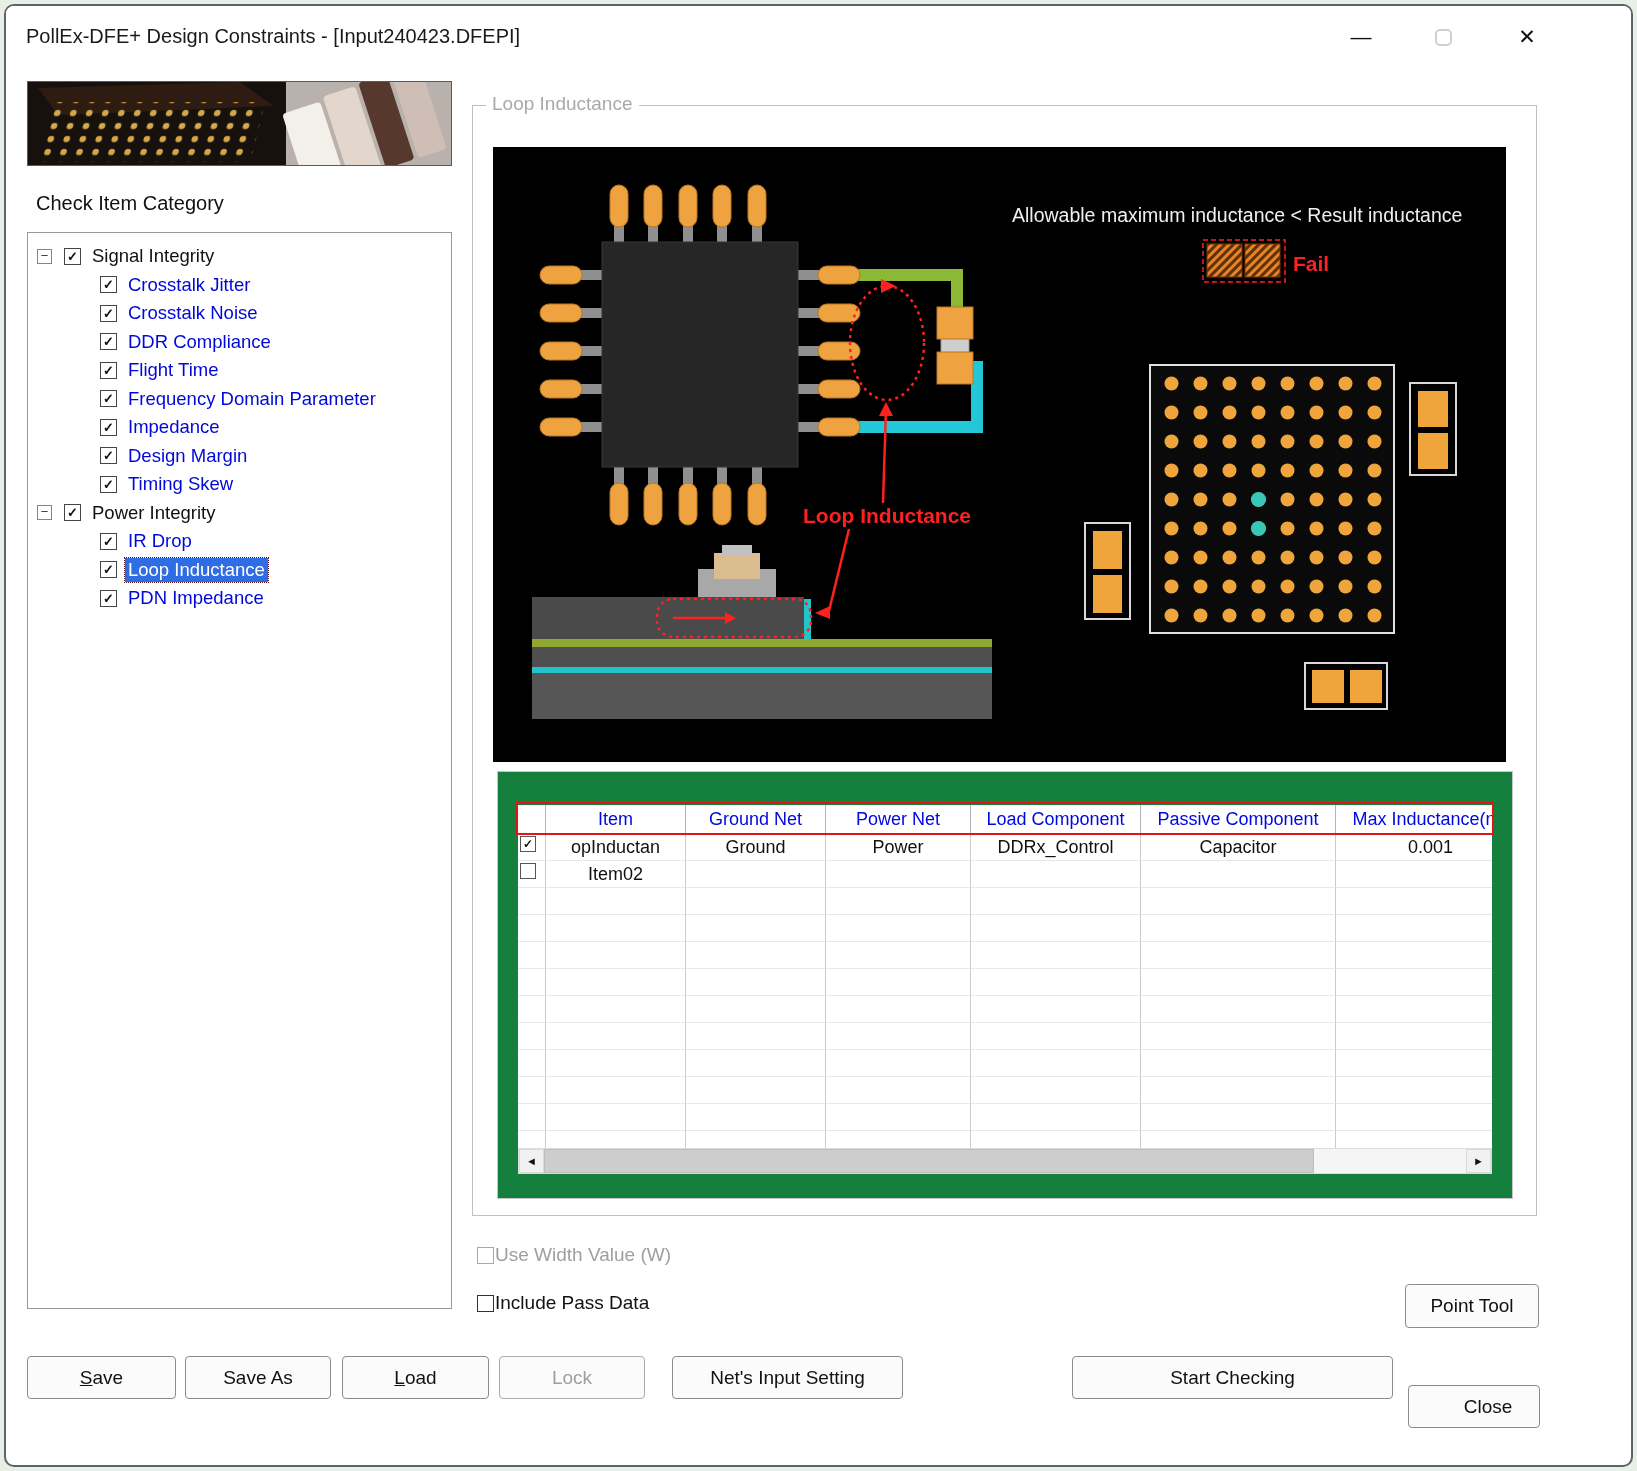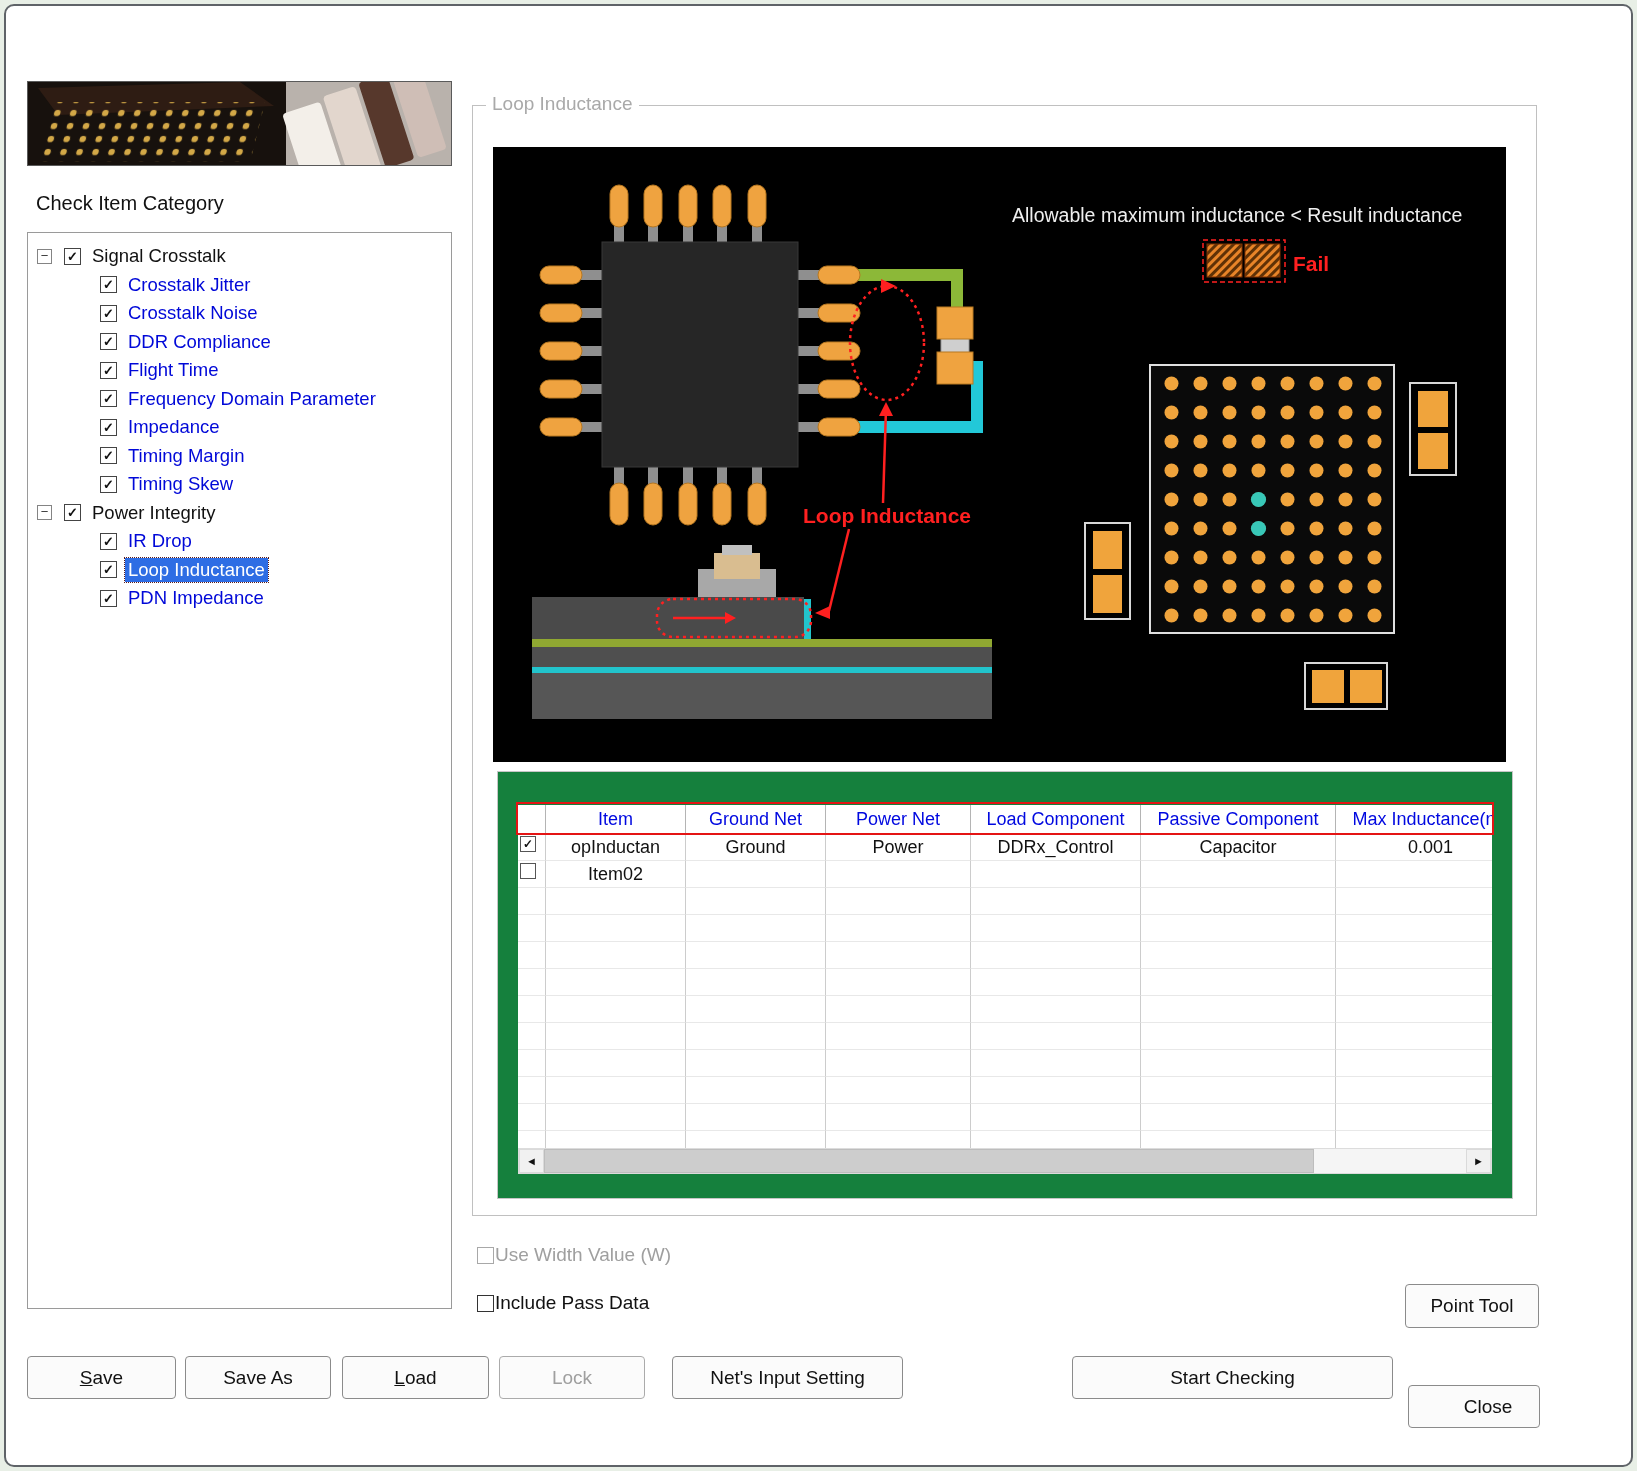--- a/index.html
+++ b/index.html
@@ -88,6 +88,18 @@
 
 <div class="dlg">
 
+  <div class="titlebar">
+    <span class="title">PollEx-DFE+ Design Constraints - [Input240423.DFEPI]</span>
+    <div class="wbtn min">
+        <span>—</span>
+      </div>
+    <div class="wbtn max">
+        <span class="maxglyph"></span>
+      </div>
+    <div class="wbtn close">
+        <span>✕</span>
+      </div>
+  </div>
 
   <div class="thumb">
     <svg width="423" height="83" viewBox="0 0 423 83">

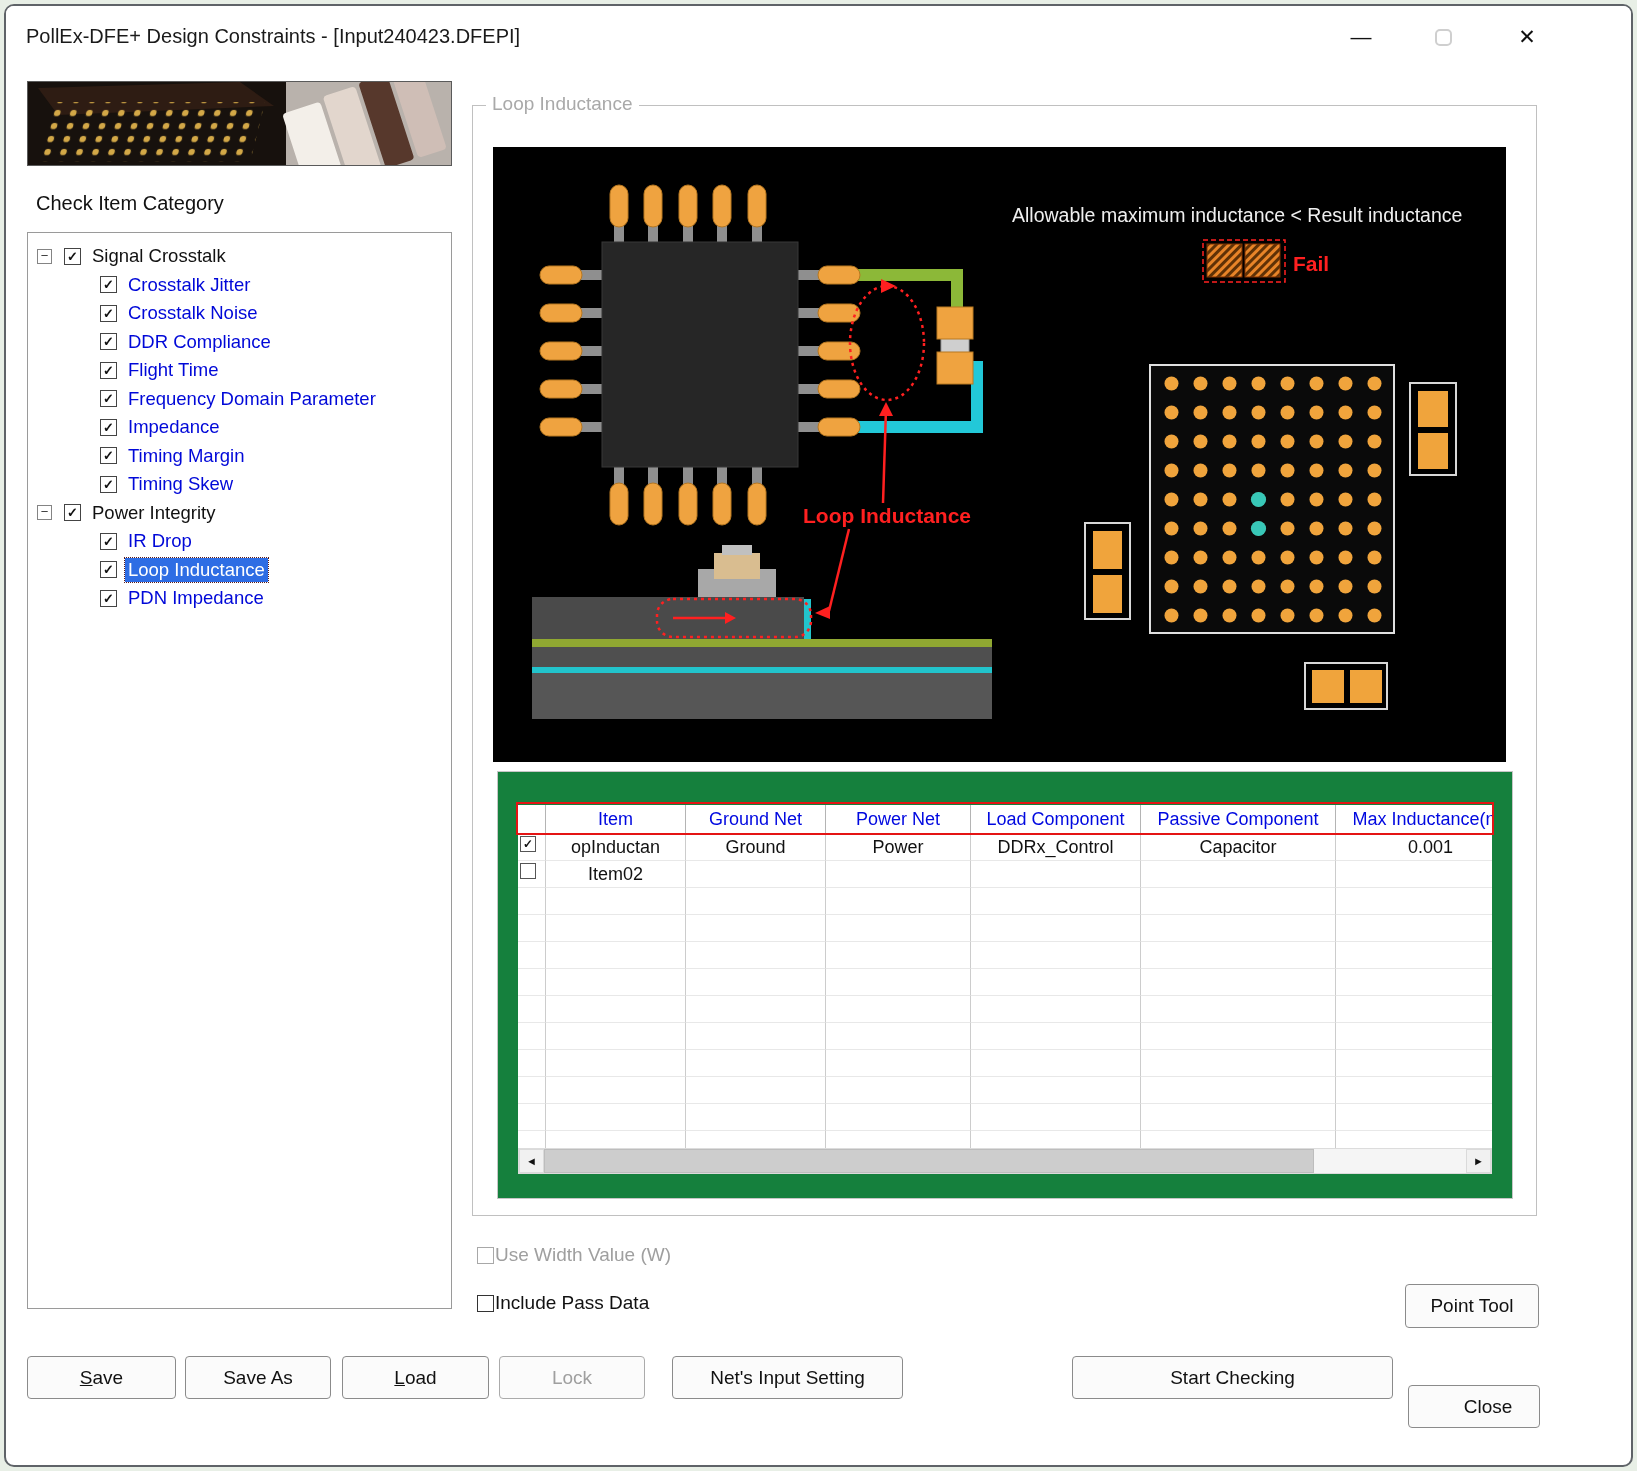--- a/index.html
+++ b/index.html
@@ -129,7 +129,7 @@
       <span class="cb">
           <i>✓</i>
         </span>
-      <span class="lbl">Signal Crosstalk</span>
+      <span class="lbl">Signal Integrity</span>
     </div>
     <div class="trow child">
       <span class="cb">

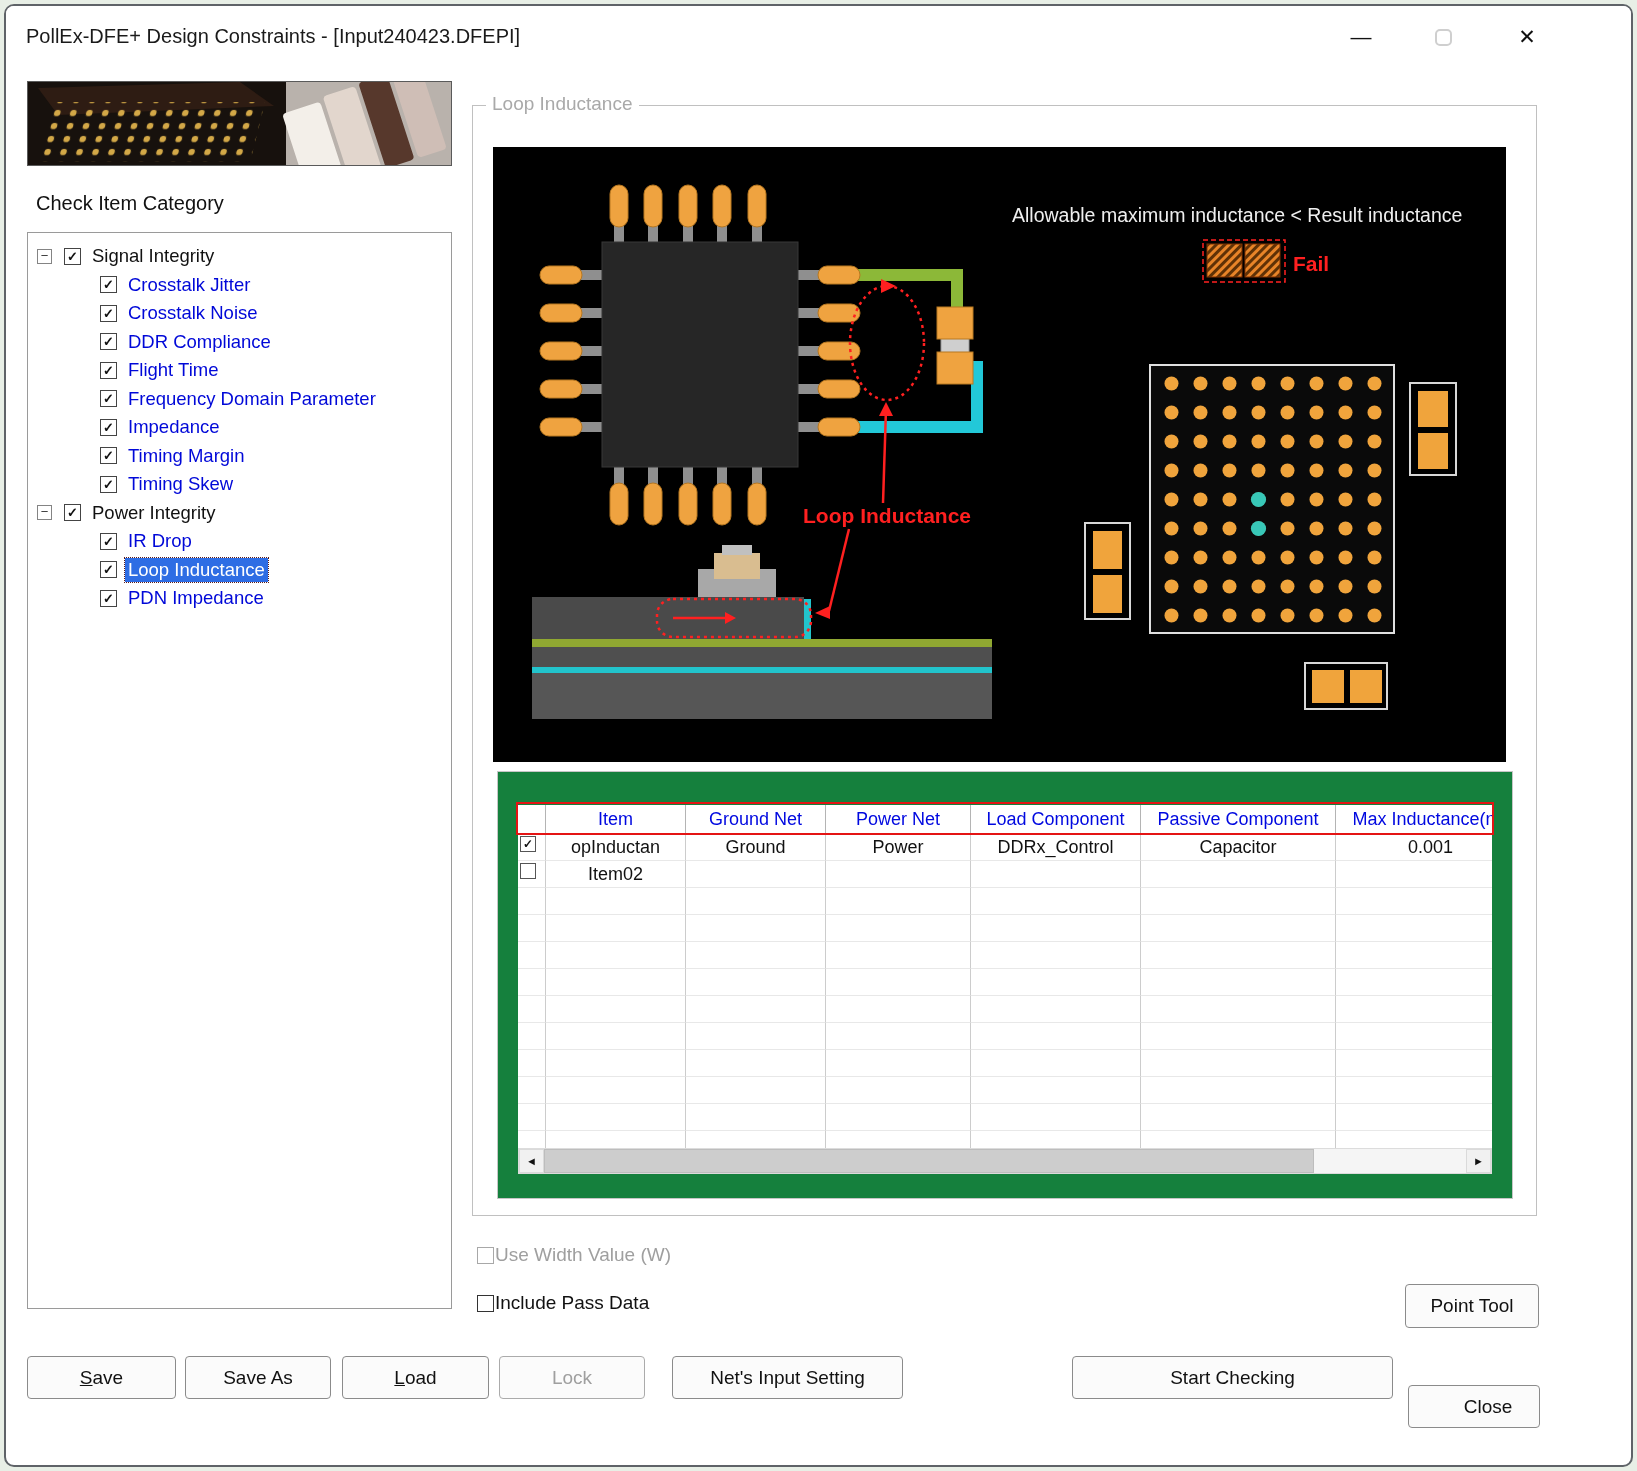--- a/index.html
+++ b/index.html
@@ -171,7 +171,7 @@
       <span class="cb">
           <i>✓</i>
         </span>
-      <span class="lbl">Timing Margin</span>
+      <span class="lbl">Design Margin</span>
     </div>
     <div class="trow child">
       <span class="cb">

